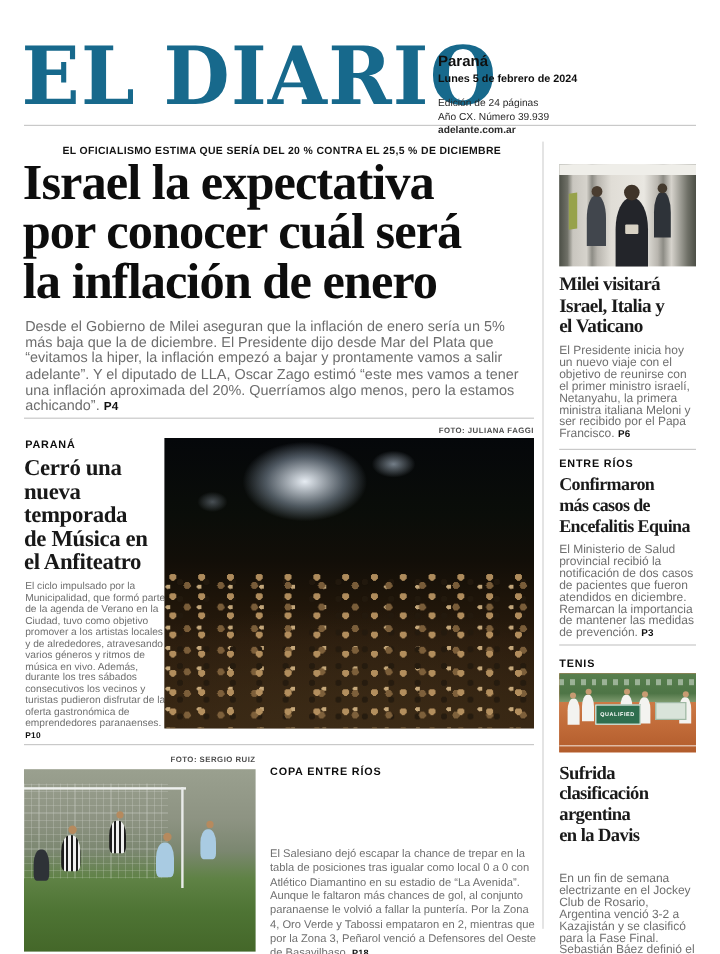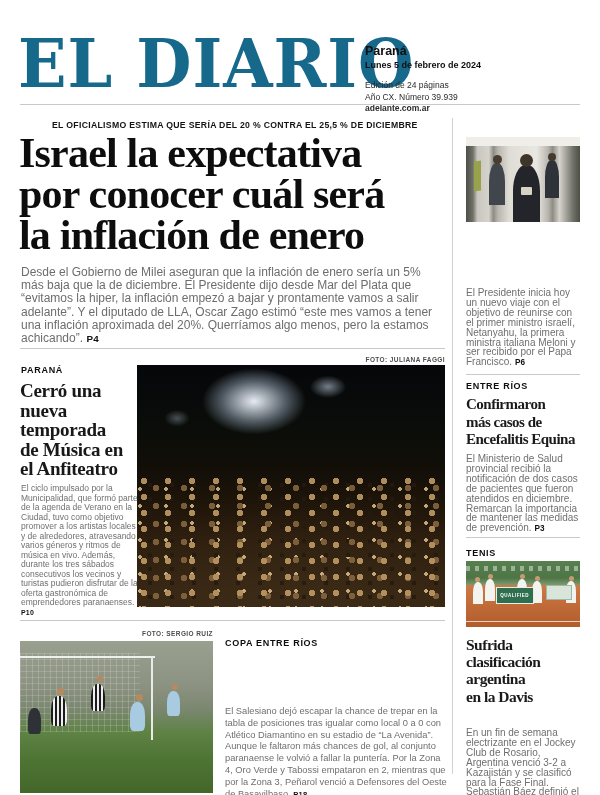--- a/index.html
+++ b/index.html
@@ -187,6 +187,9 @@
         <div class="fig-item"></div>
       </div>
   </div>
+  <div class="abs rail-h" style="top:229px;font-size:16px;line-height:17.5px;">Milei visitará
+Israel, Italia y
+el Vaticano</div>
   <div class="abs rail-b" style="top:288px;"><span>El Presidente inicia hoy un nuevo viaje con el objetivo de reunirse con el primer ministro israelí, Netanyahu, la primera ministra italiana Meloni y ser recibido por el Papa Francisco.</span> <span class="pref">P6</span></div>
 
   <div class="abs rule" style="left:466px;top:374px;width:114px;"></div>

